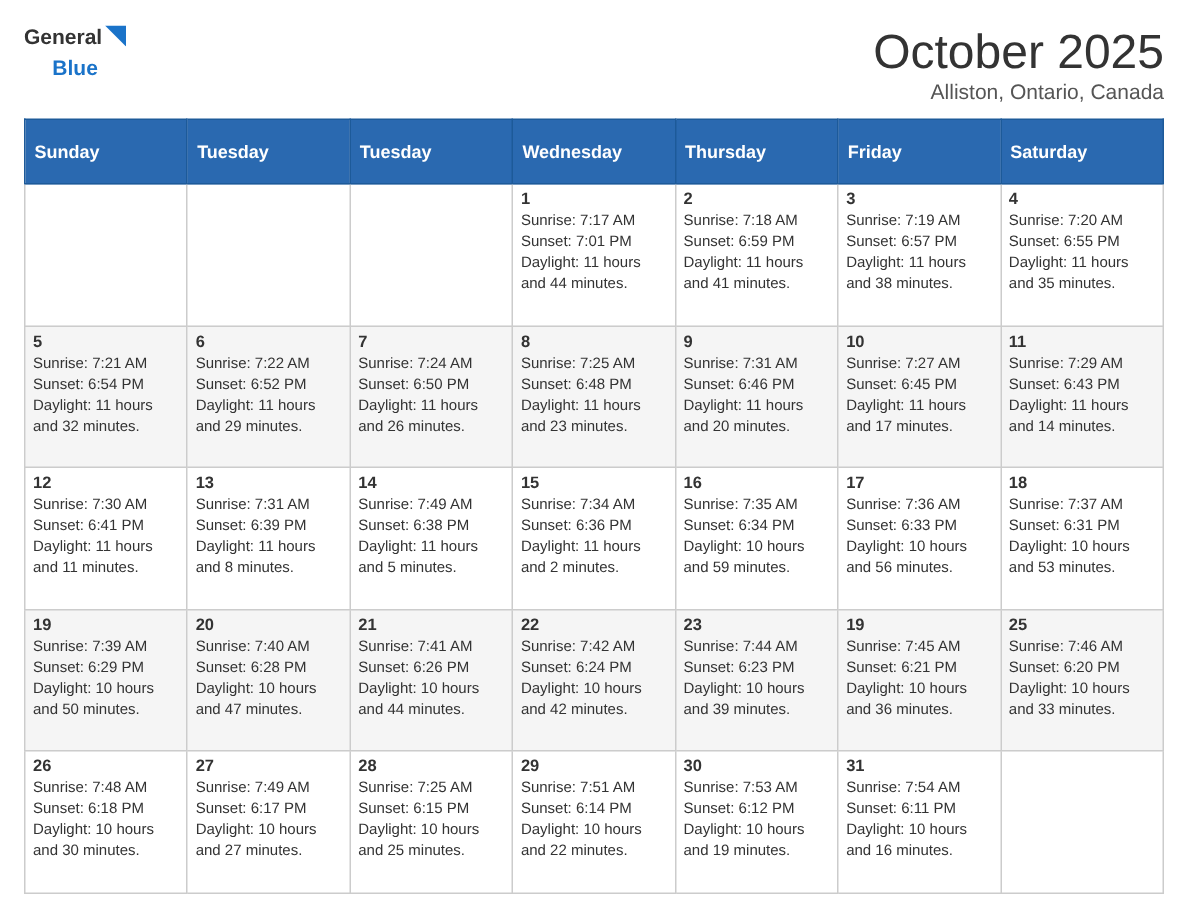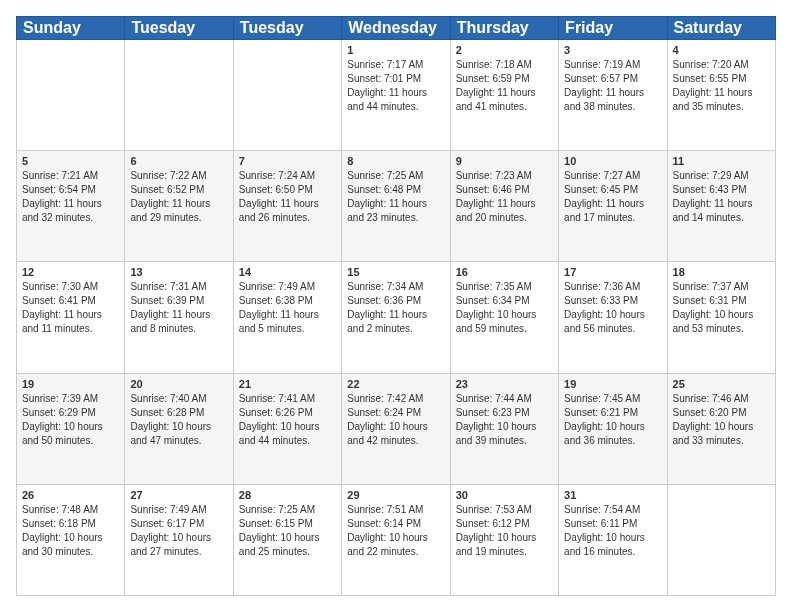--- a/index.html
+++ b/index.html
@@ -87,6 +87,21 @@
 <body>
 
 <div class="page">
+  <div class="header">
+    <div class="logo" style="display: flex; flex-direction: column; line-height: 1.2;">
+        <div style="font-size: 14px; font-weight: bold; color: rgb(51, 51, 51); display: flex; align-items: center; gap: 2px;">
+          <span style="color: rgb(51, 51, 51);">General</span>
+          <svg width="14" height="14" viewBox="0 0 14 14">
+            <polygon points="0,0 14,0 14,14" fill="#1a73c9"></polygon>
+          </svg>
+        </div>
+        <div style="font-size: 14px; font-weight: bold; color: rgb(26, 115, 201);">Blue</div>
+      </div>
+    <div class="title-block">
+      <div class="calendar-title">October 2025</div>
+      <div class="calendar-subtitle">Alliston, Ontario, Canada</div>
+    </div>
+  </div>
 
   <table class="calendar">
     <thead>

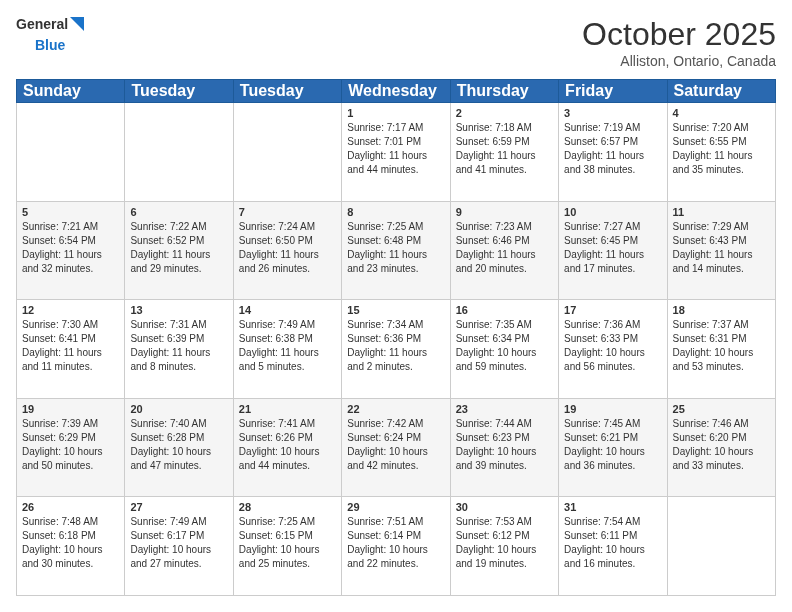--- a/index.html
+++ b/index.html
@@ -51,8 +51,8 @@
       background-color: #2a69b0;
       color: #fff;
       text-align: left;
-      padding: 2px 6px;
-      font-size: 16px;
+      padding: 14px 6px;
+      font-size: 12px;
       font-weight: bold;
       border: 1px solid #1d5a99;
     }

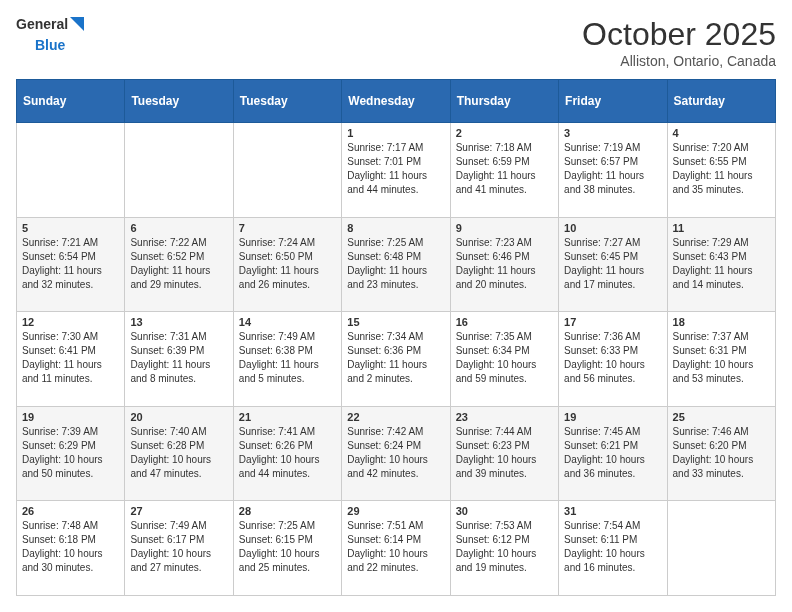--- a/index.html
+++ b/index.html
@@ -172,7 +172,7 @@
           </td>
           <td>
             <span class="day-num">9</span>
-            <div class="day-info">Sunrise: 7:23 AM
+            <div class="day-info">Sunrise: 7:31 AM
 Sunset: 6:46 PM
 Daylight: 11 hours and 20 minutes.</div>
           </td>

